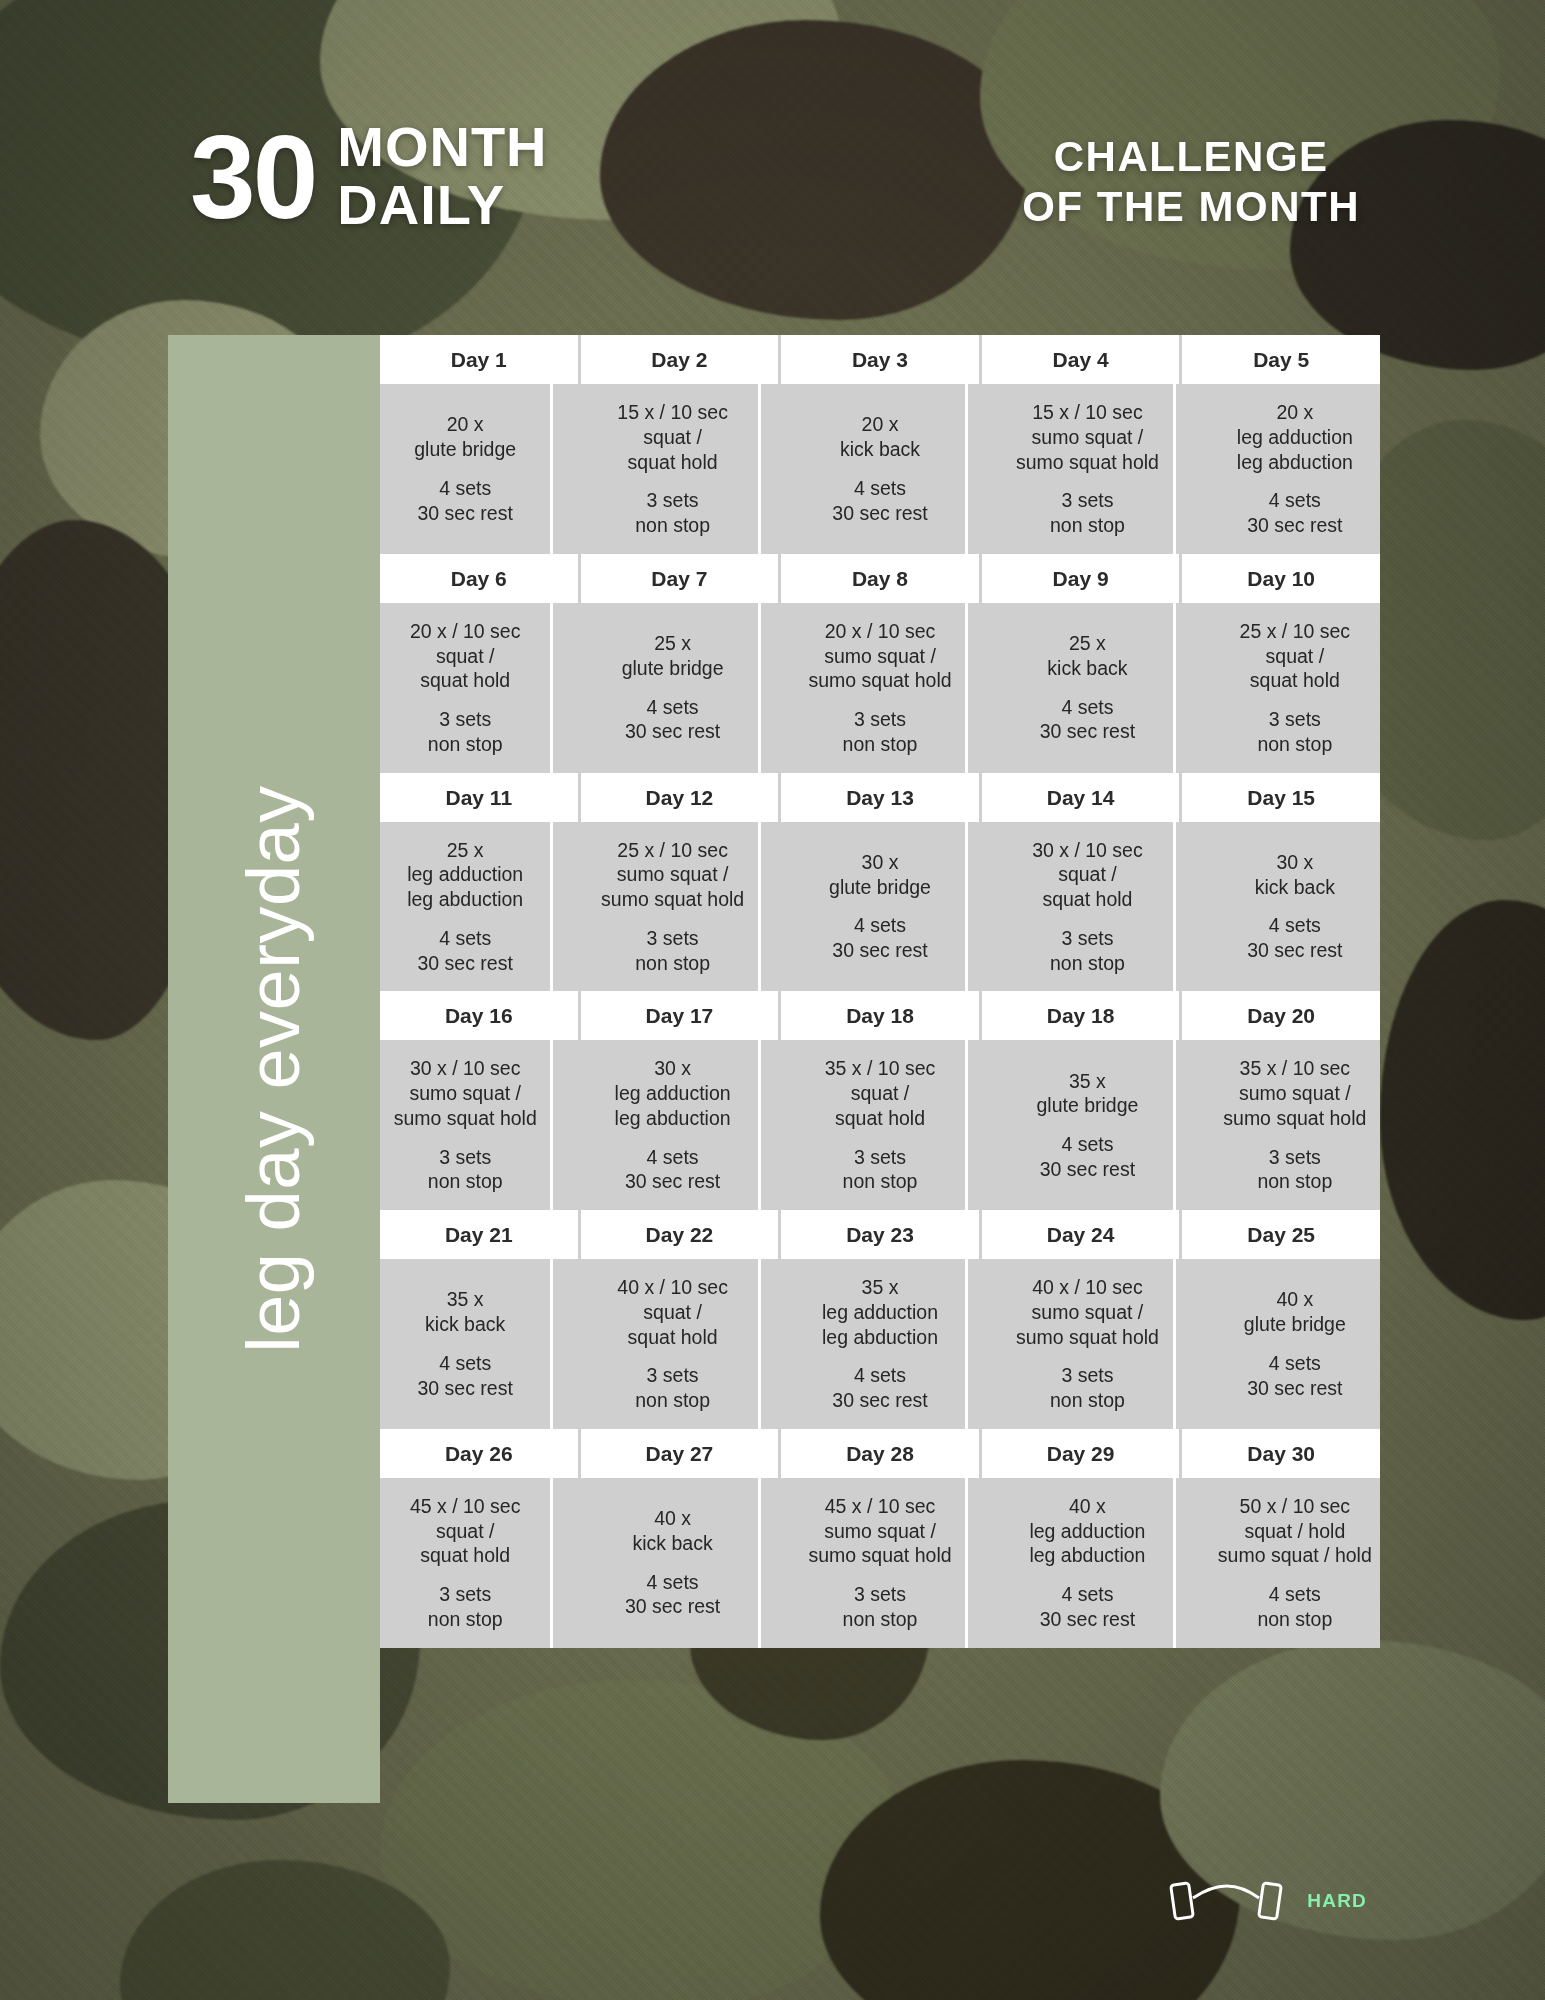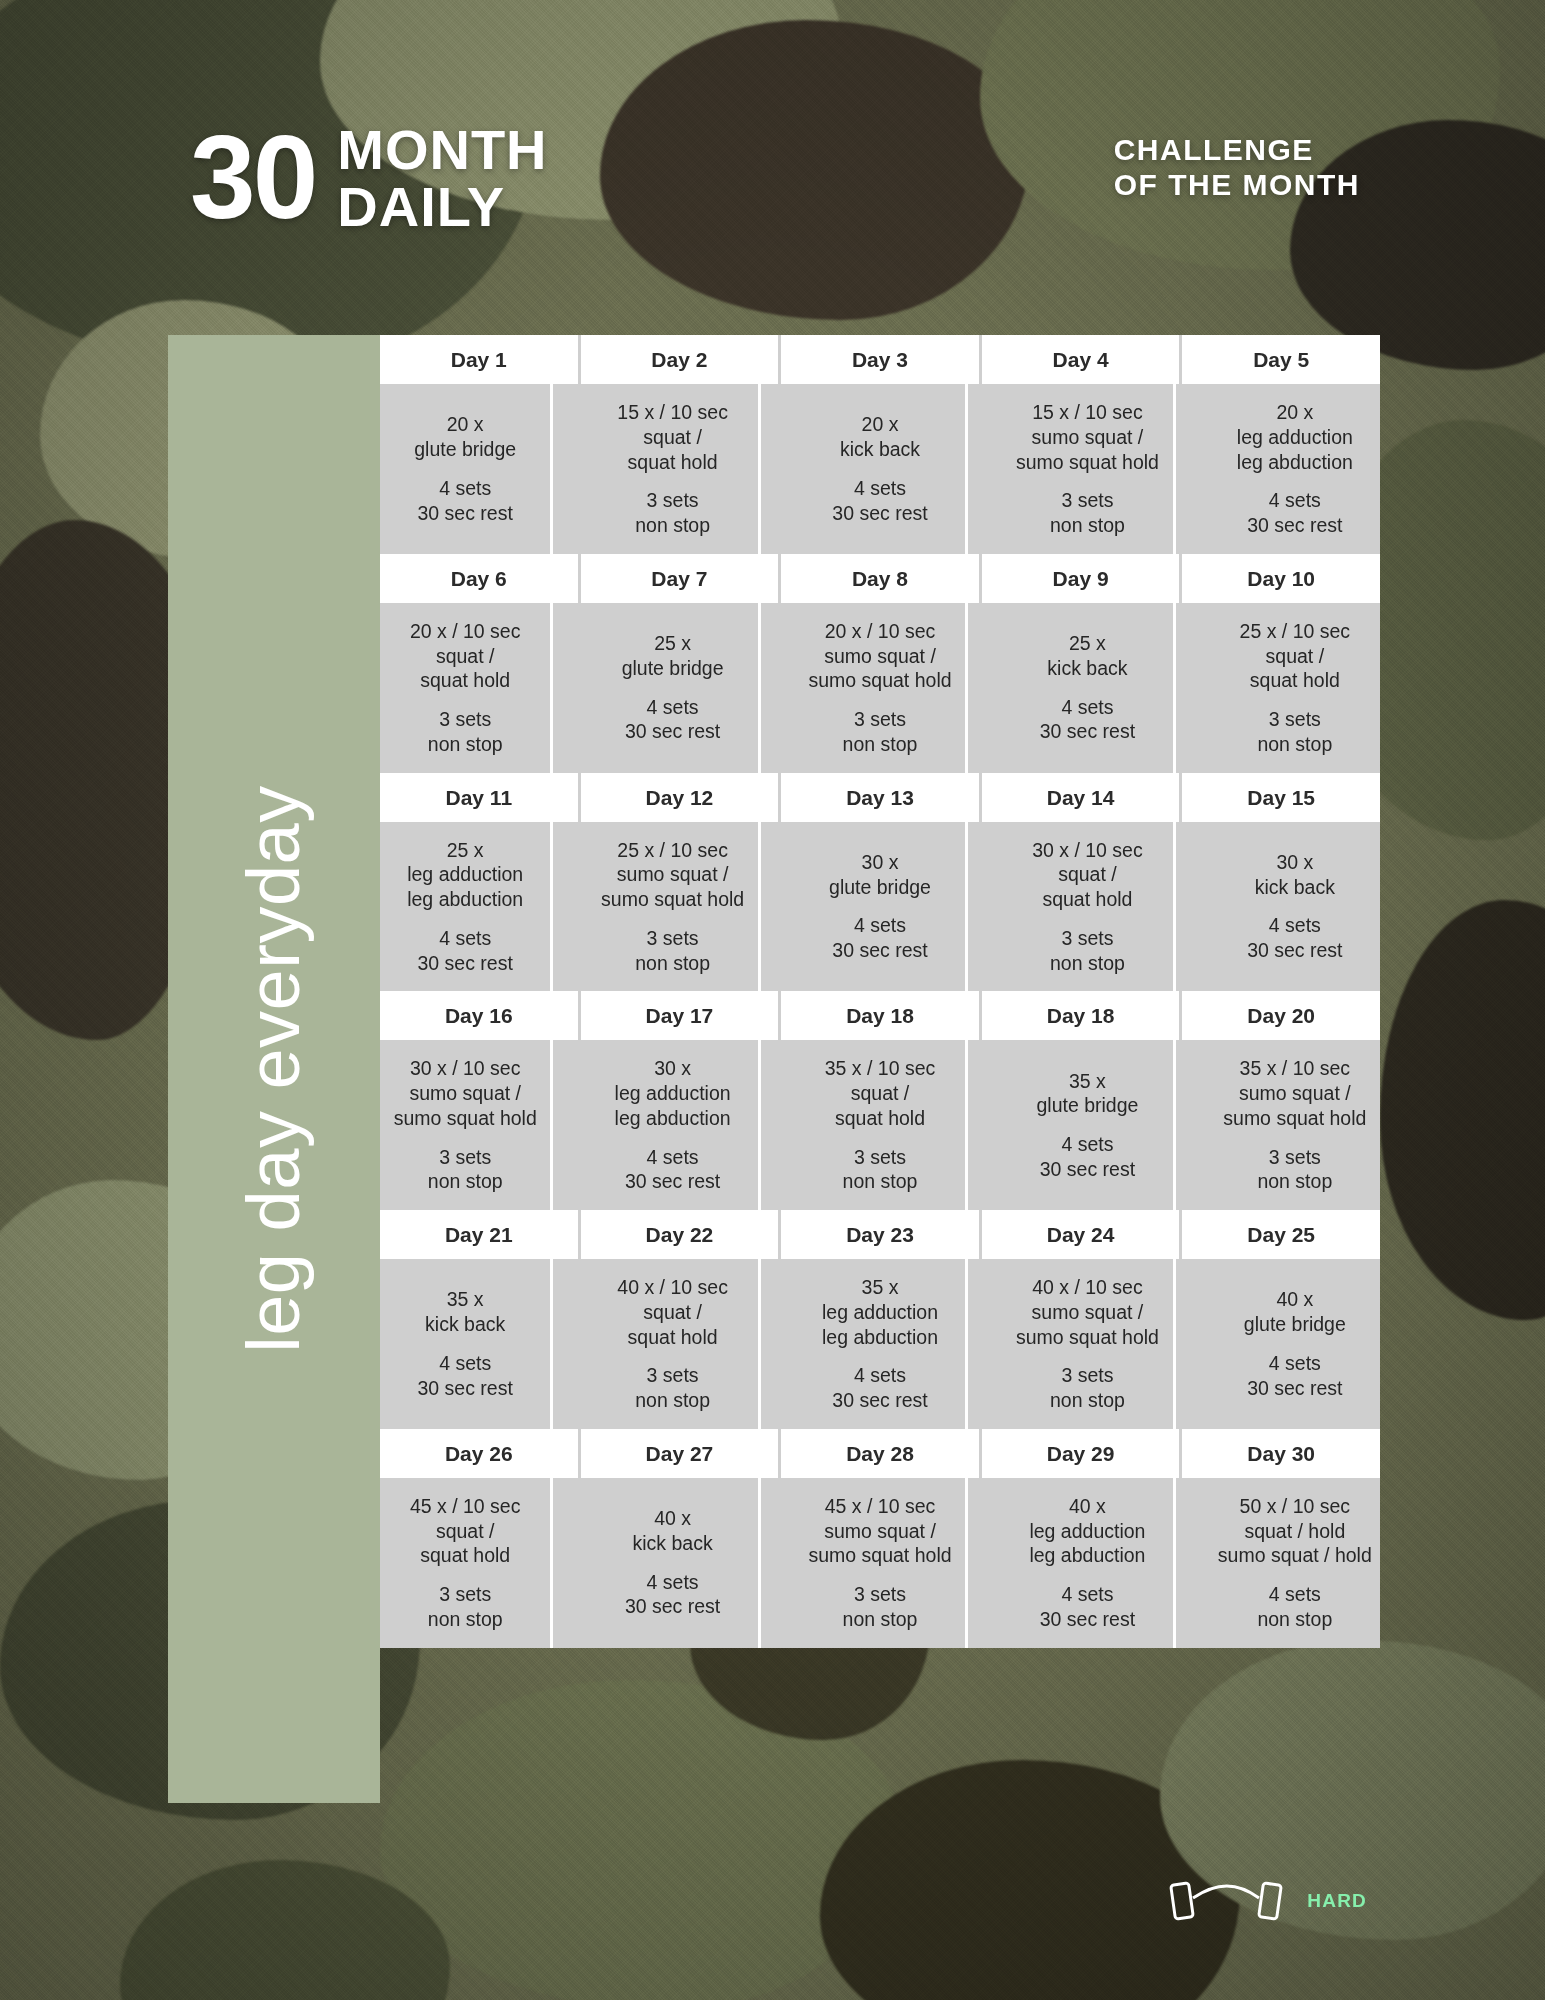--- a/index.html
+++ b/index.html
@@ -53,7 +53,7 @@
     left: 190px;
     top: 0;
     display: flex;
-    align-items: flex-end;
+    align-items: flex-start;
     color: #fff;
   }
   .thirty {

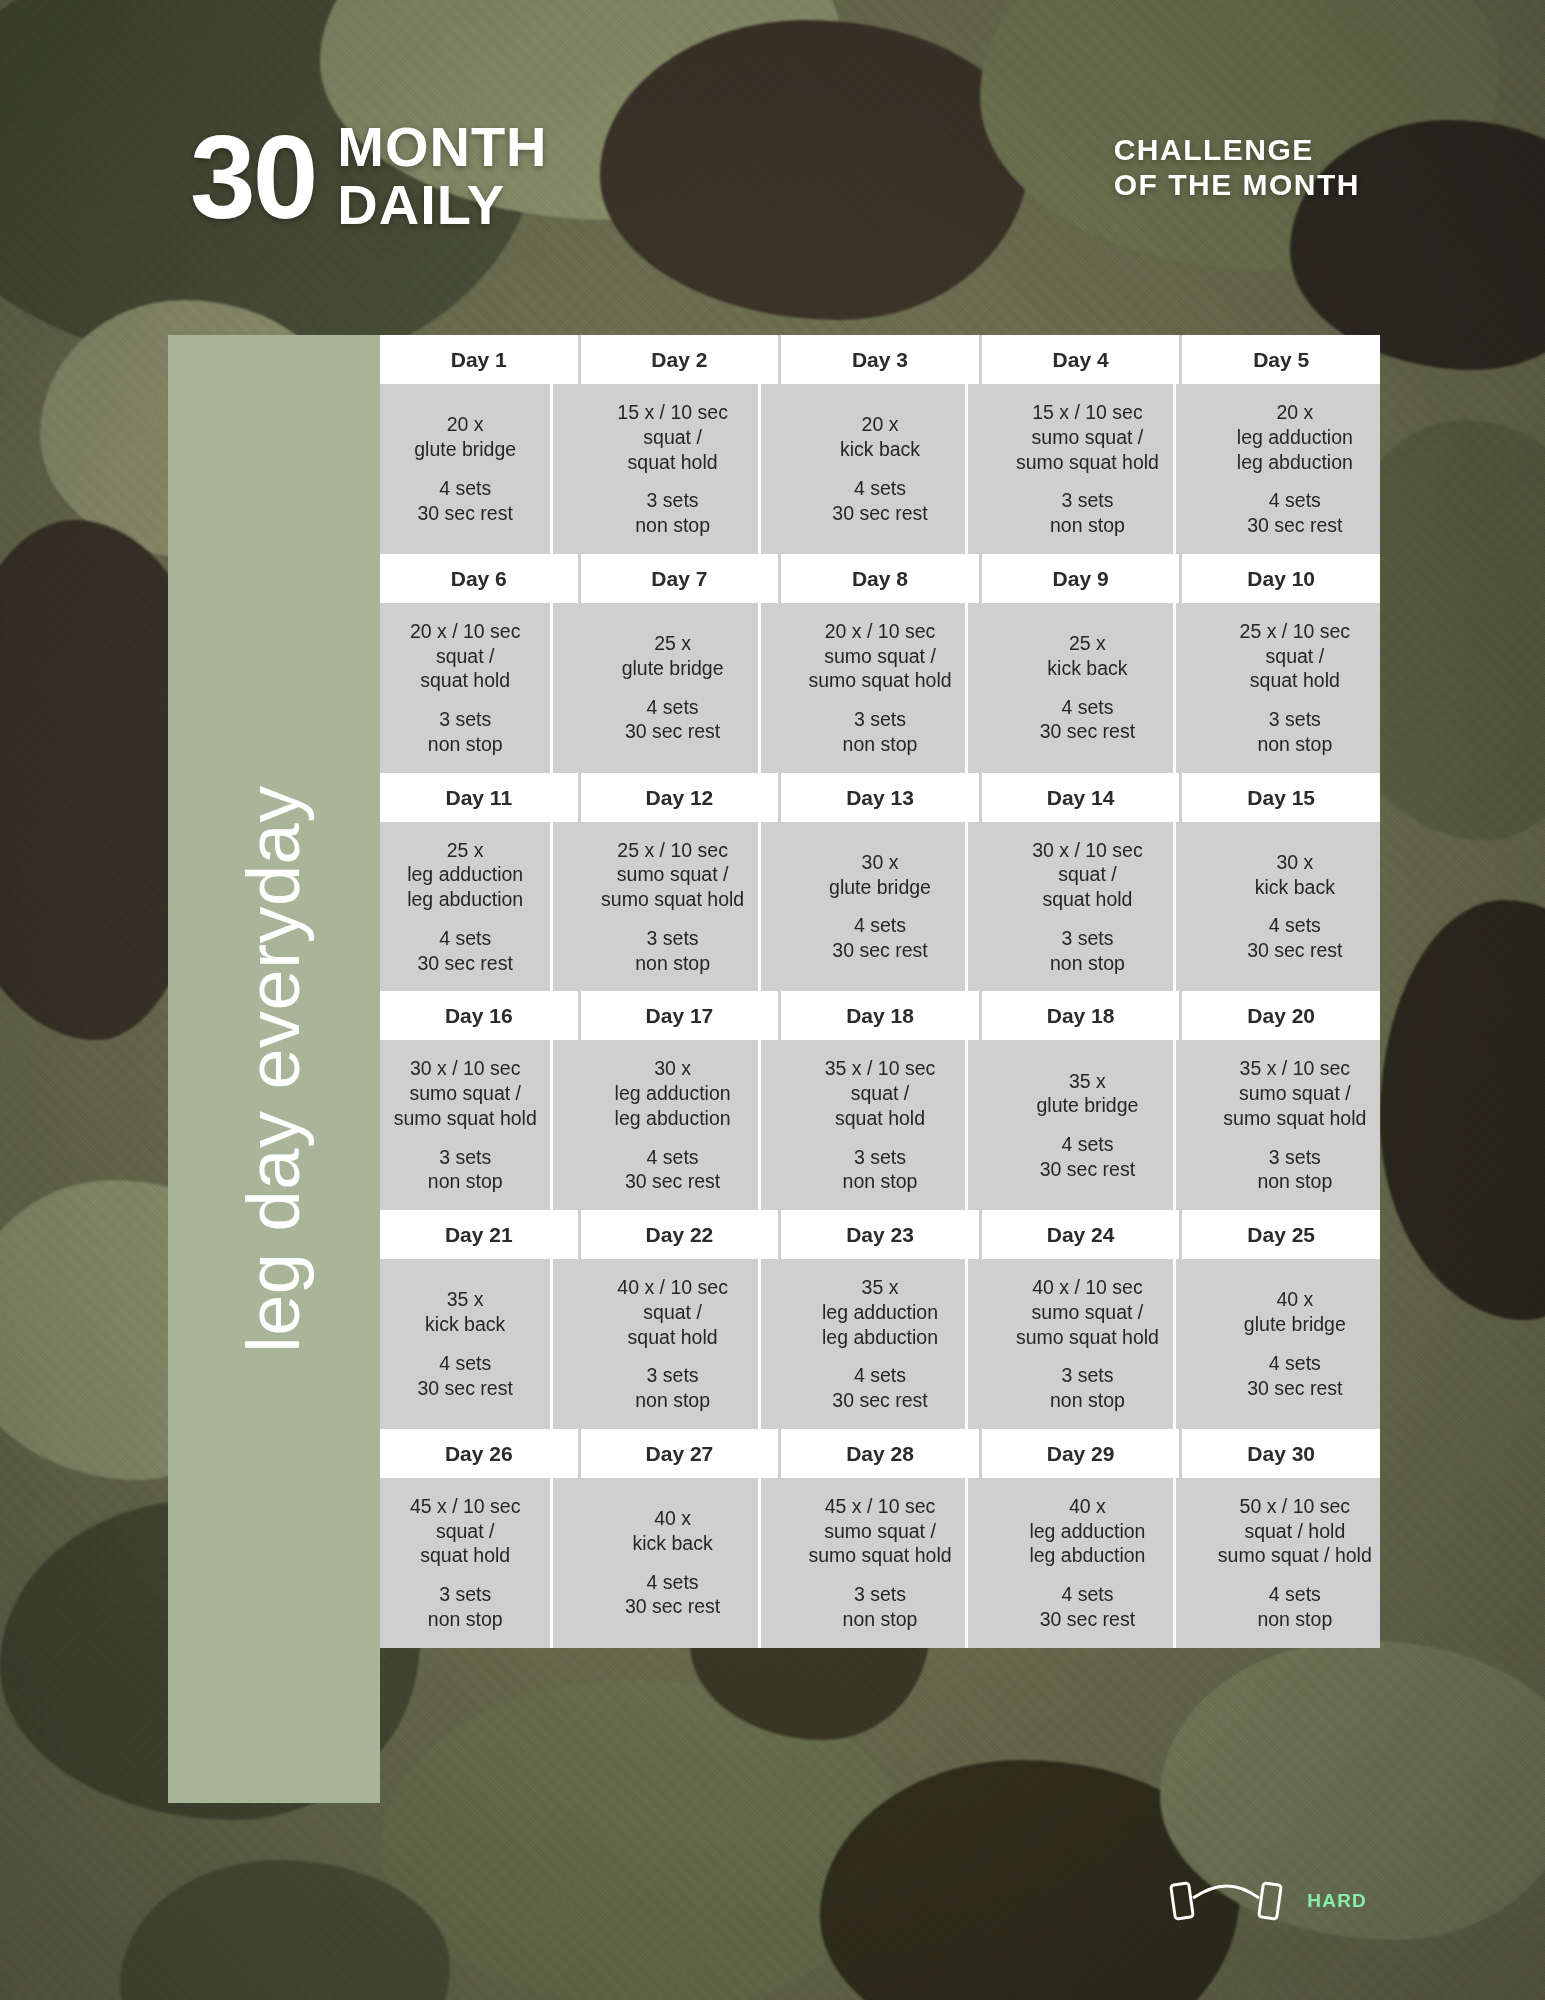--- a/index.html
+++ b/index.html
@@ -76,8 +76,8 @@
     right: 185px;
     top: 14px;
     color: #fff;
-    text-align: left;
-    font-size: 30px;
+    text-align: center;
+    font-size: 42px;
     font-weight: bold;
     line-height: 1.18;
     letter-spacing: 1.5px;

